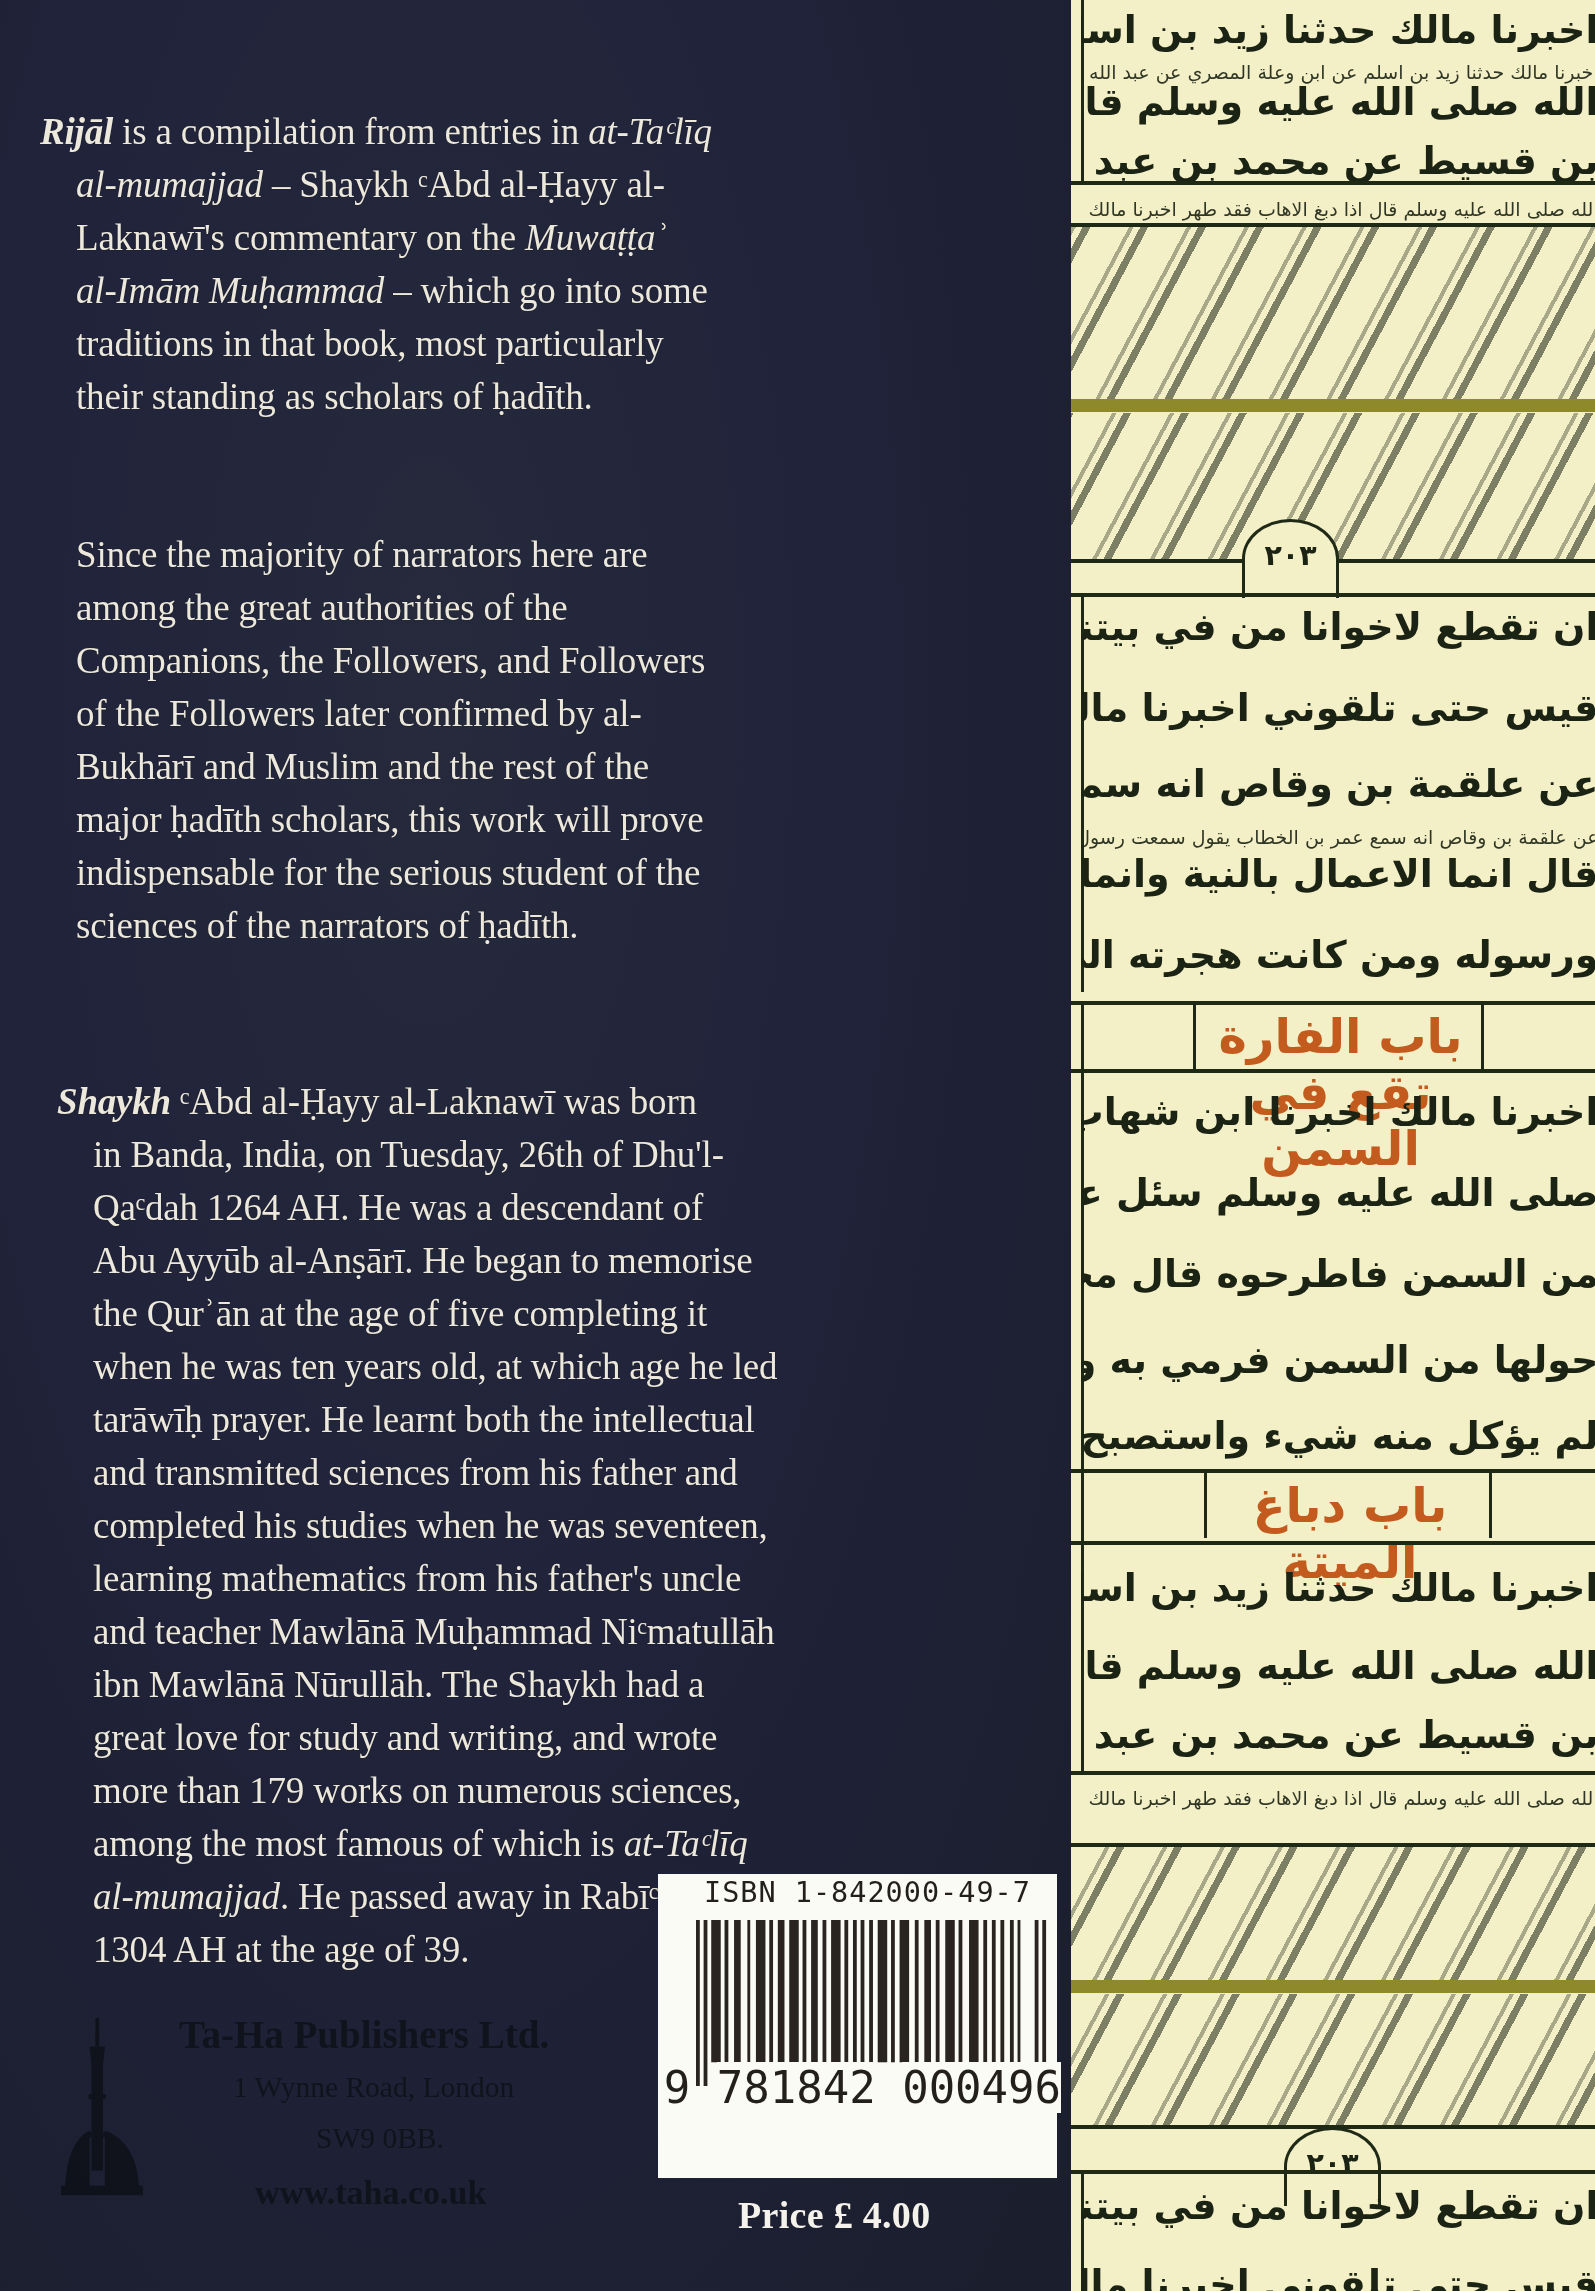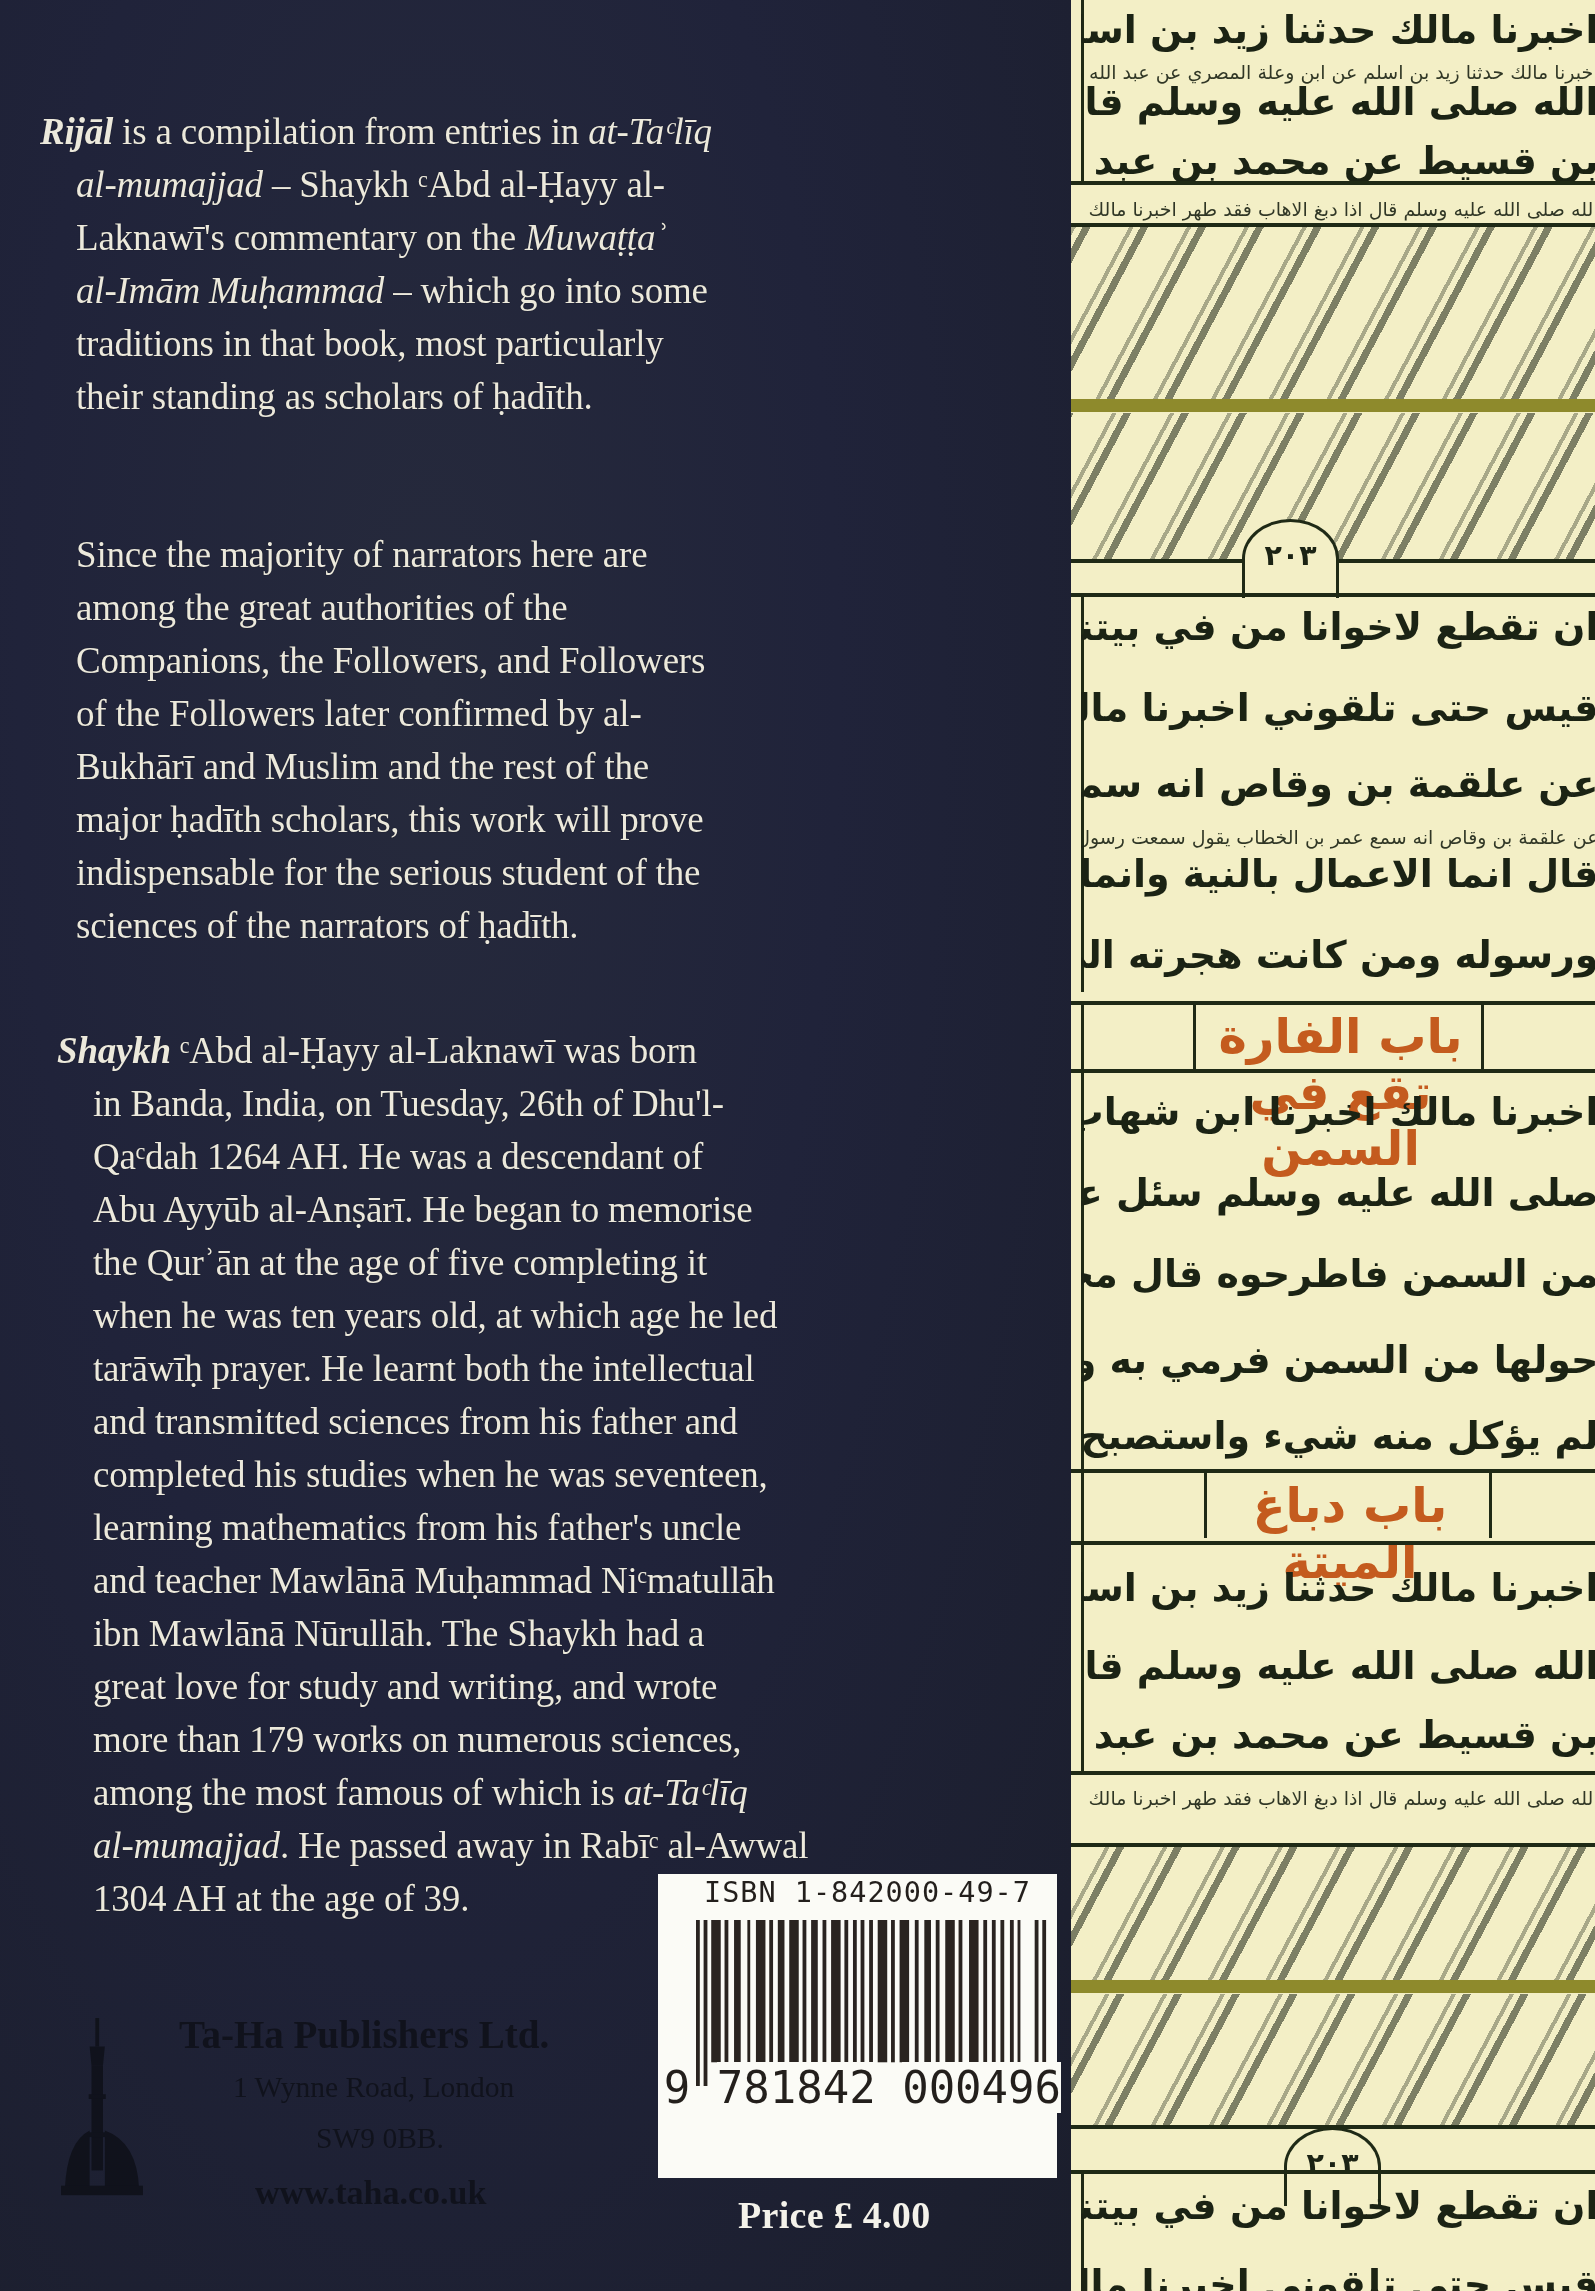--- a/index.html
+++ b/index.html
@@ -26,7 +26,7 @@
 
   #p1 { left: 40px; top: 105px; }
   #p2 { left: 76px; top: 528px; }
-  #p3 { left: 57px; top: 1024px; }
+  #p3 { left: 57px; top: 1075px; }
 
   
   .barcode-box {

